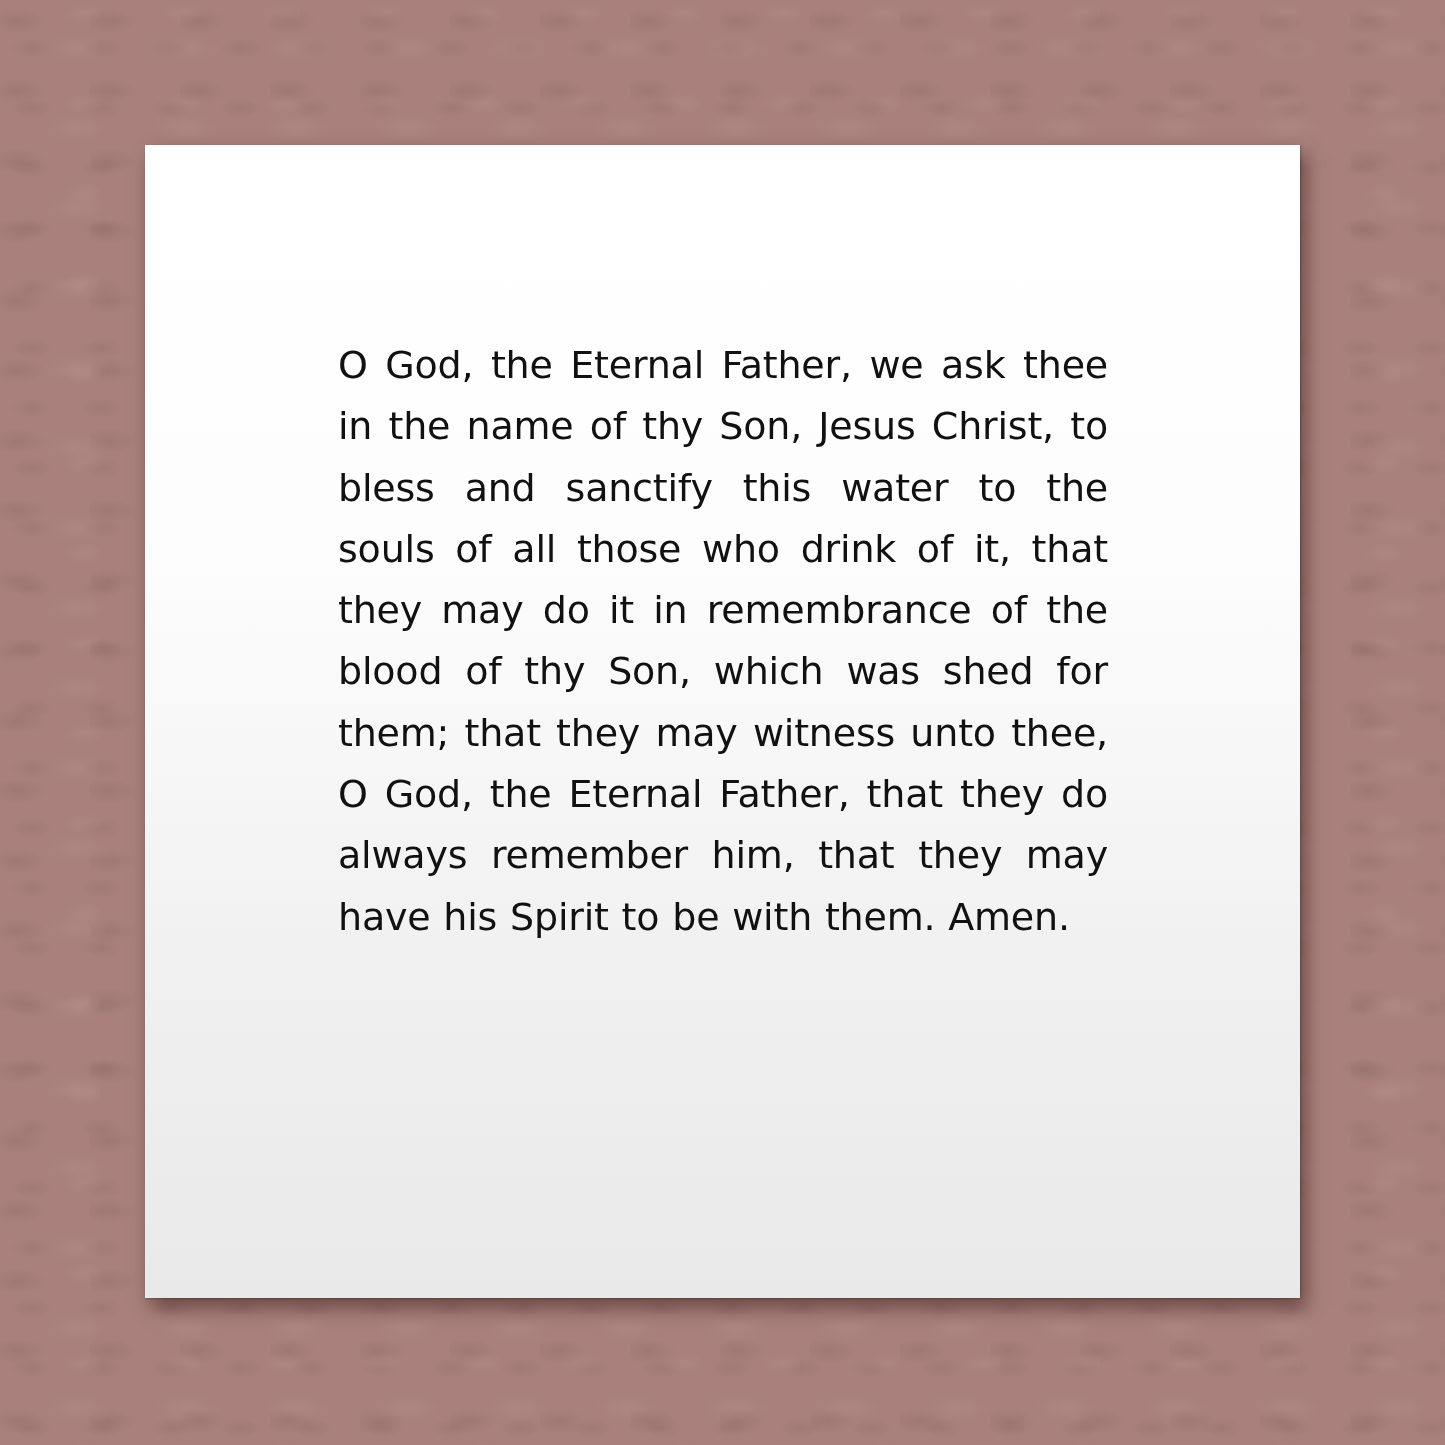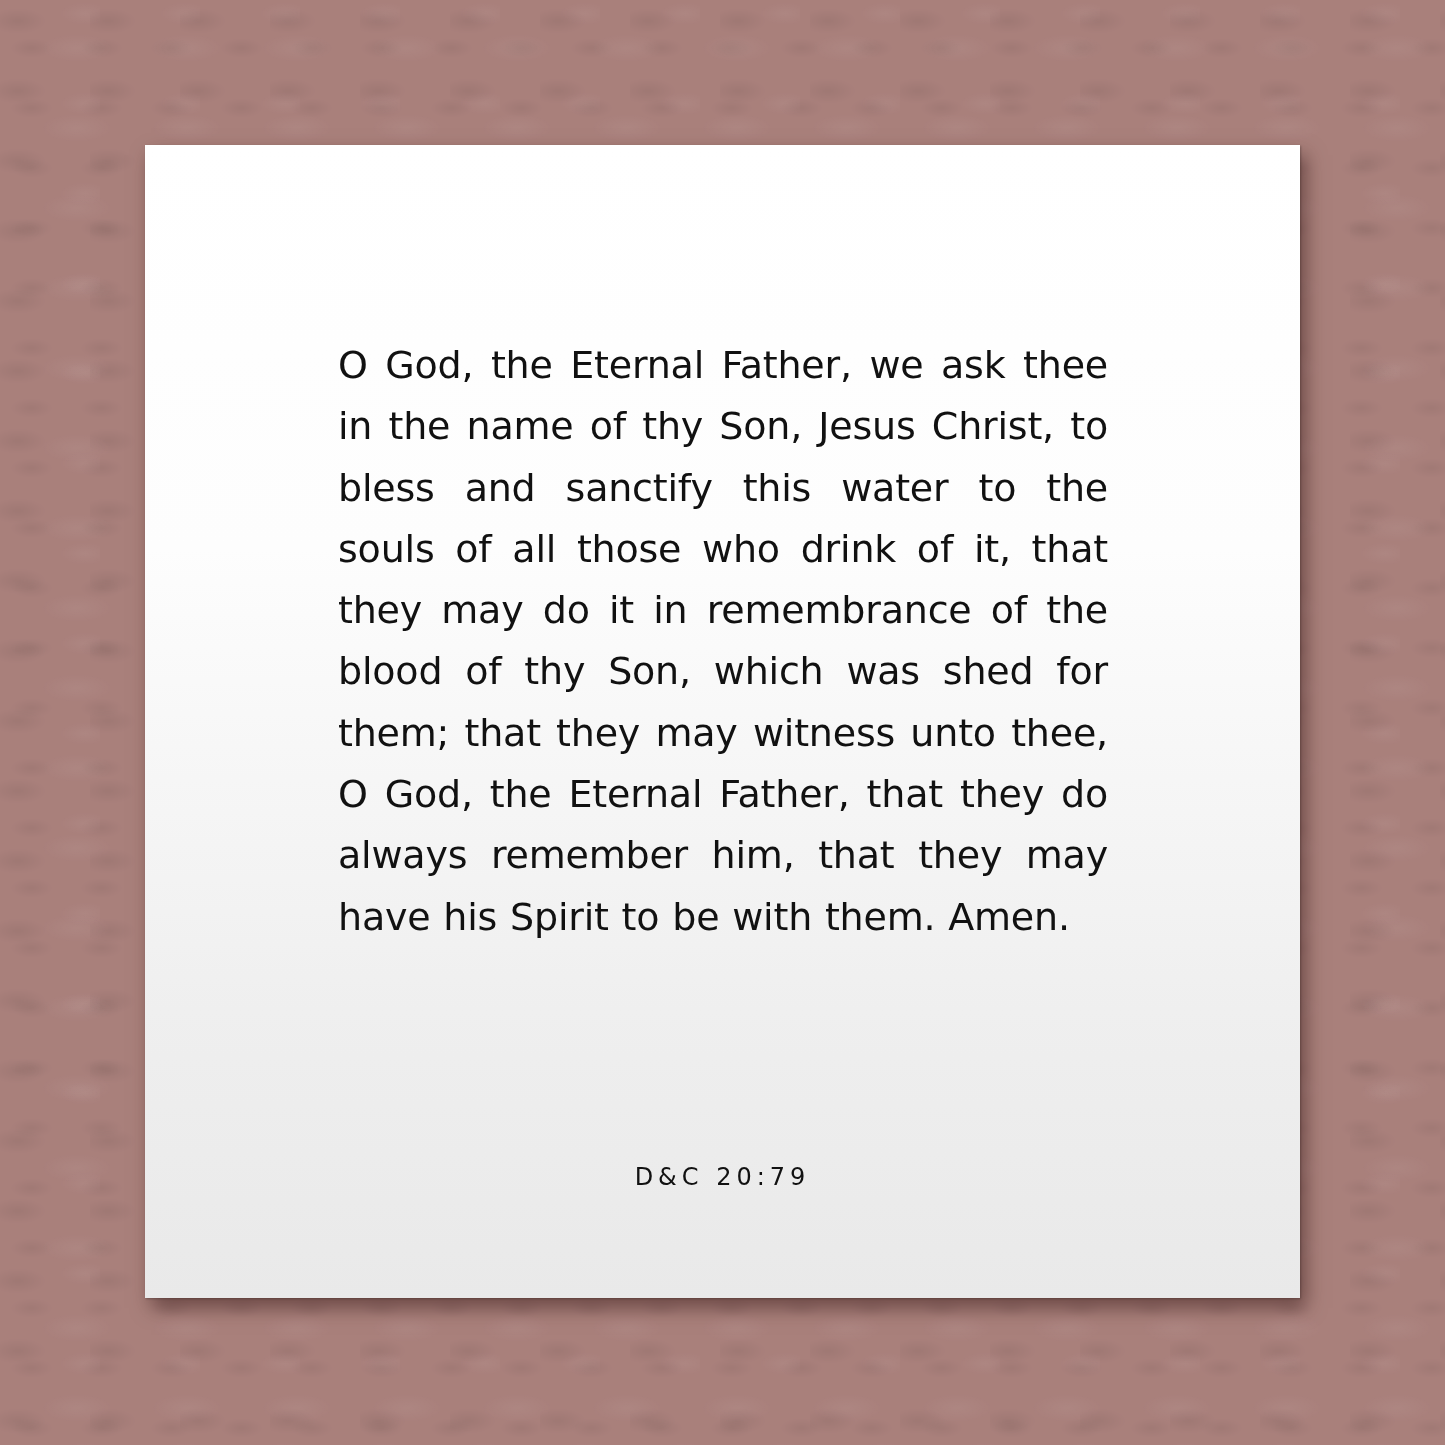--- a/index.html
+++ b/index.html
@@ -34,7 +34,6 @@
 
 <div class="card">
   <div class="quote">O God, the Eternal Father, we ask thee in the name of thy Son, Jesus Christ, to bless and sanctify this water to the souls of all those who drink of it, that they may do it in remembrance of the blood of thy Son, which was shed for them; that they may witness unto thee, O God, the Eternal Father, that they do always remember him, that they may have his Spirit to be with them. Amen.</div>
-  <div class="ref">D&amp;C 20:79</div>
 </div>
 
 </body></html>

